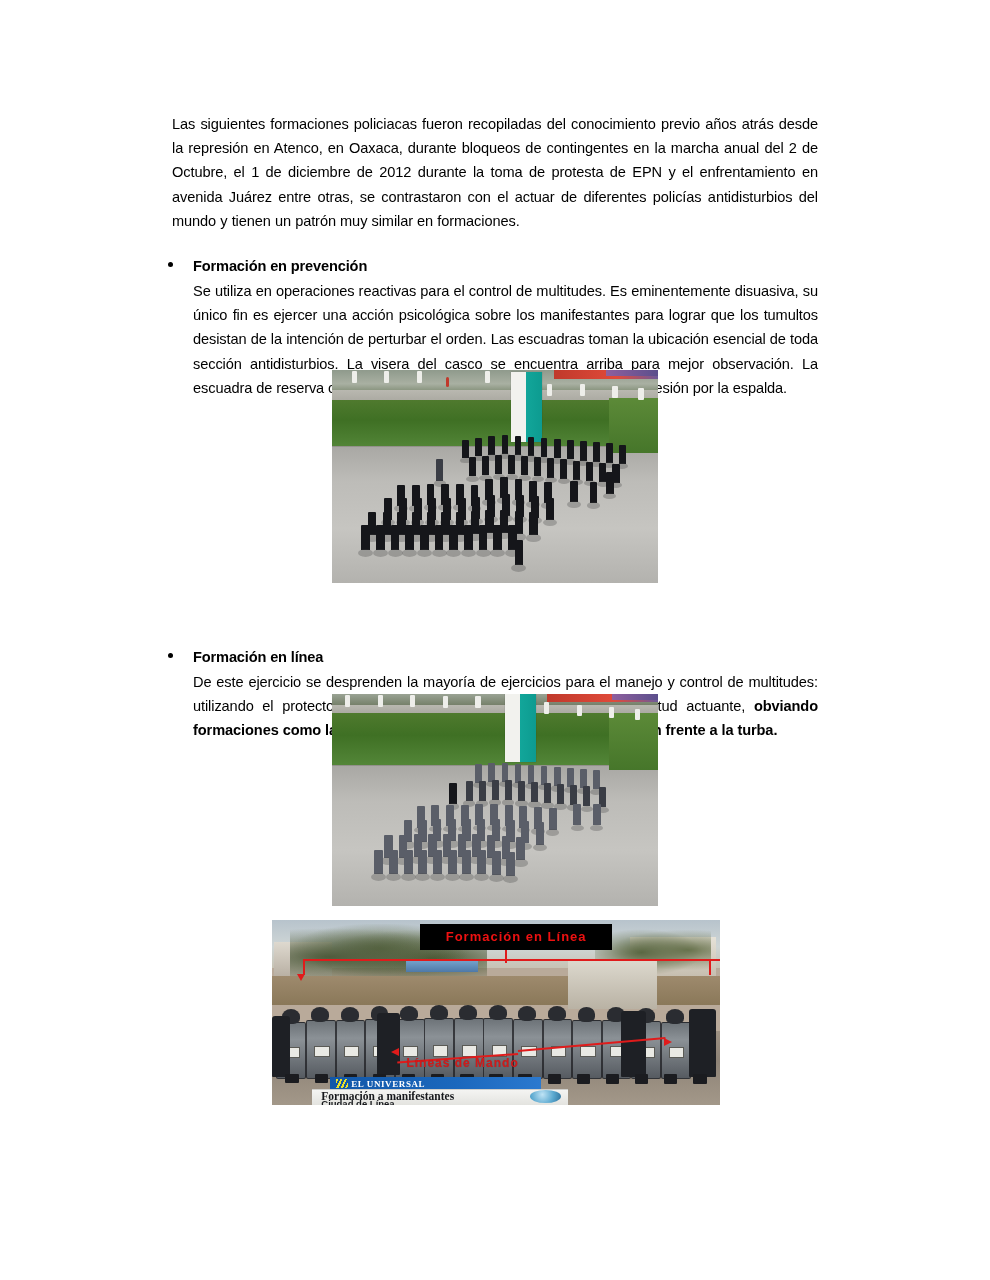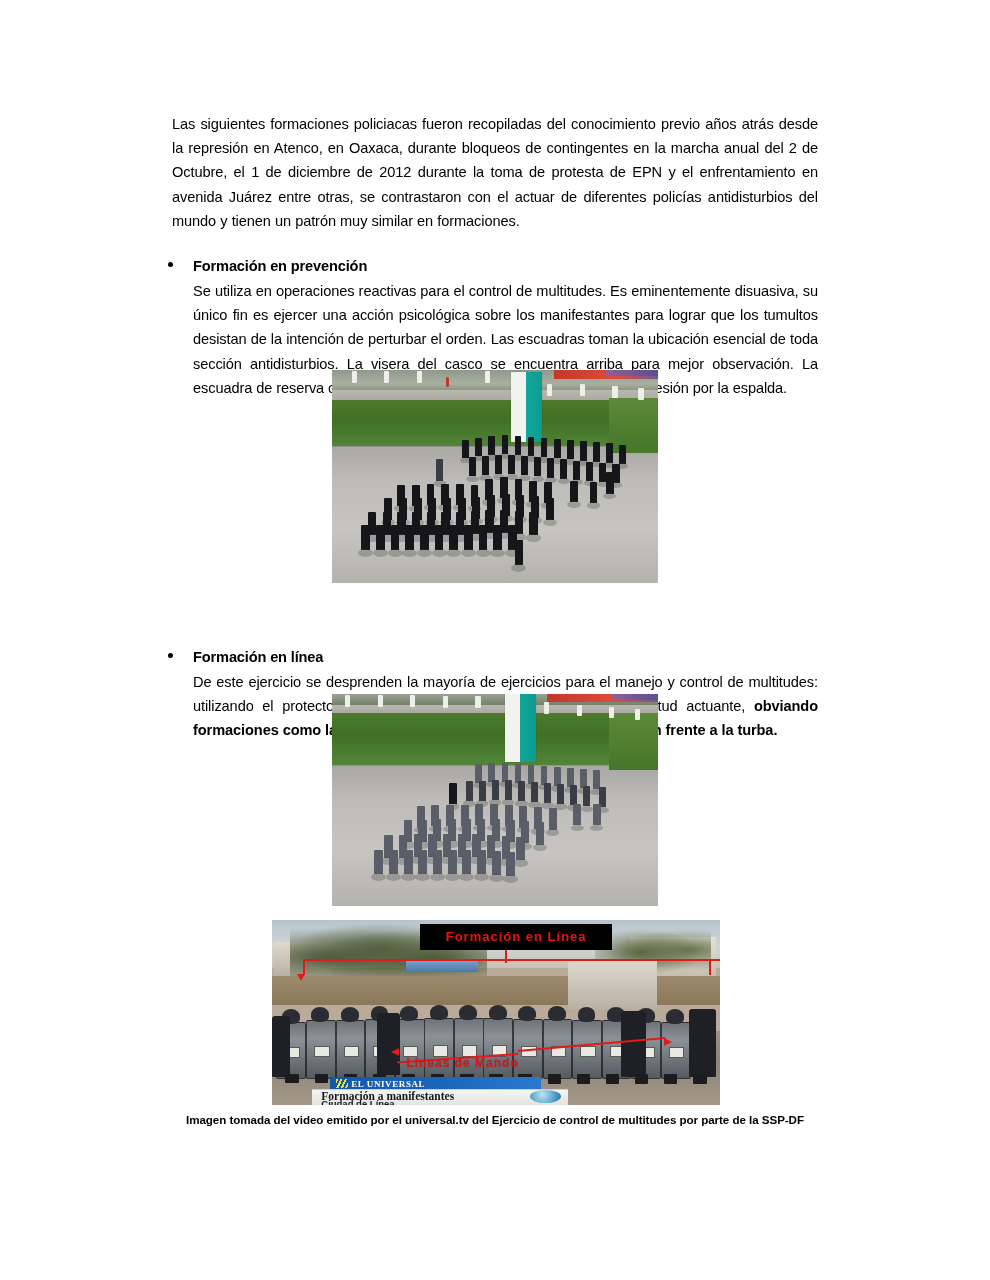--- a/index.html
+++ b/index.html
@@ -653,7 +653,6 @@
     </div>
   </div>
 
-  <div class="caption" style="top:1113px;">Imagen tomada del video emitido por el universal.tv del Ejercicio de control de multitudes por parte de la SSP-DF</div>
 
 </div>
 

